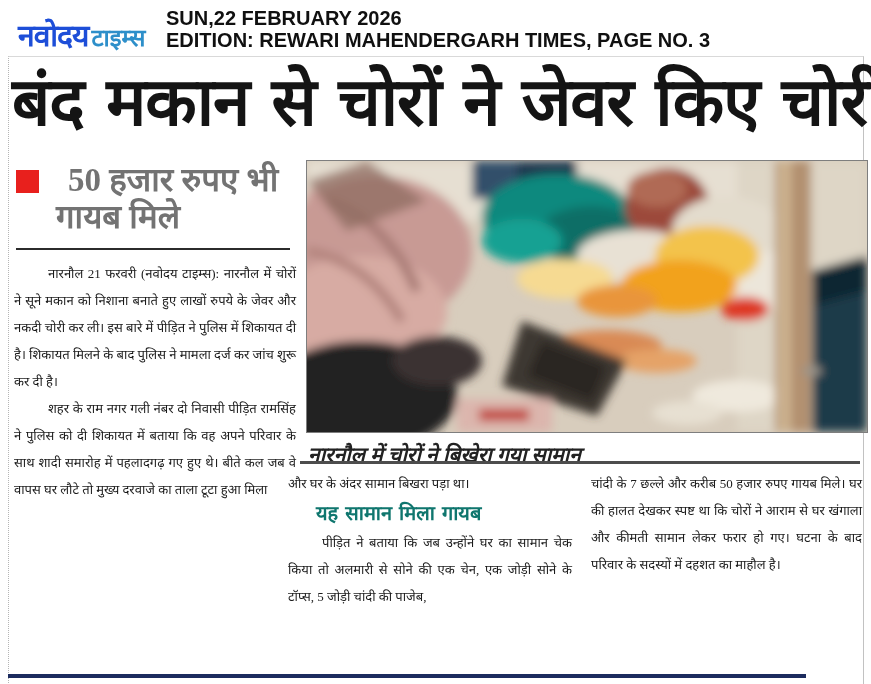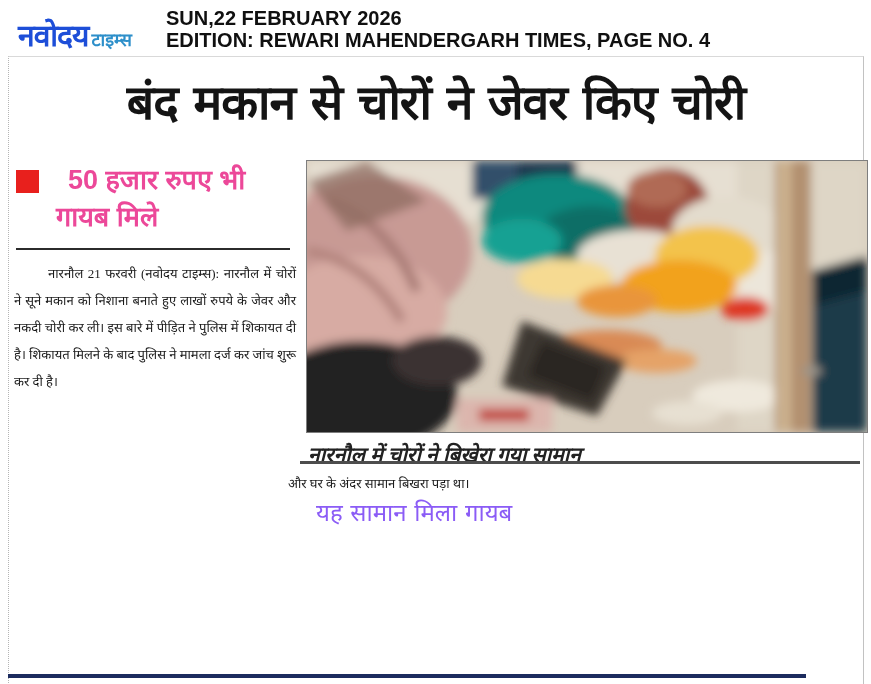--- a/index.html
+++ b/index.html
@@ -12,7 +12,7 @@
   .logo-main{font-family:"DejaVu Sans","Liberation Sans",sans-serif;font-weight:800;
              font-size:30px;color:#1d4ed8;letter-spacing:-1px;}
   .logo-sub{font-family:"DejaVu Sans","Liberation Sans",sans-serif;font-weight:600;
-            font-size:18px;color:#2d8fca;margin-left:3px;}
+            font-size:24px;color:#2d8fca;margin-left:3px;}
   .mast-text{position:absolute;left:166px;top:7px;
              font-family:"Liberation Sans","DejaVu Sans",sans-serif;
              font-weight:700;font-size:20px;line-height:22px;color:#101010;}

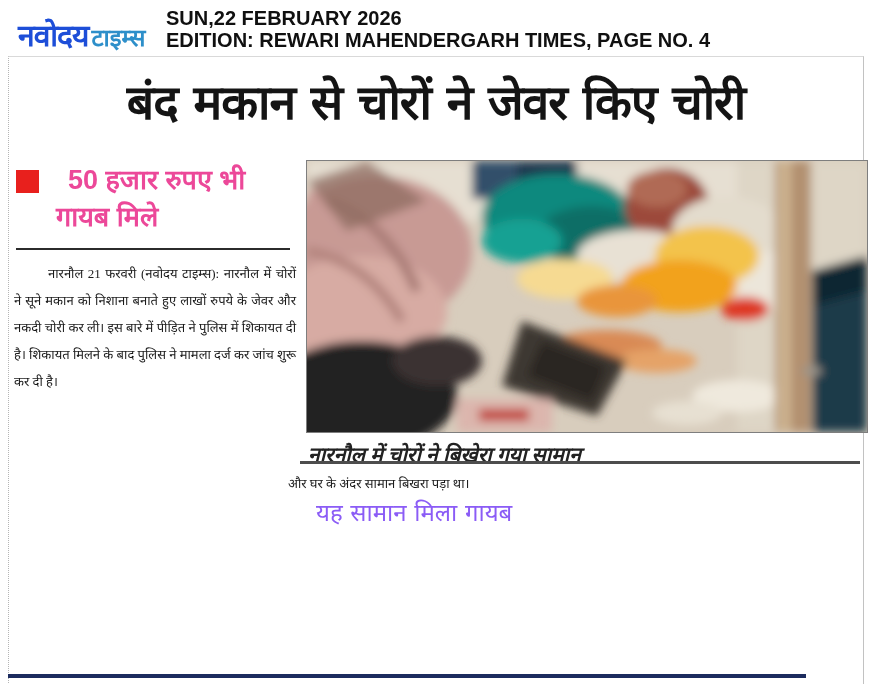--- a/index.html
+++ b/index.html
@@ -66,7 +66,7 @@
     </div>
     <div class="mast-text">
       <div>SUN,22 FEBRUARY 2026</div>
-      <div>EDITION: REWARI MAHENDERGARH TIMES, PAGE NO. 4</div>
+      <div>EDITION: REWARI MAHENDERGARH TIMES, PAGE NO. 3</div>
     </div>
   </header>
 

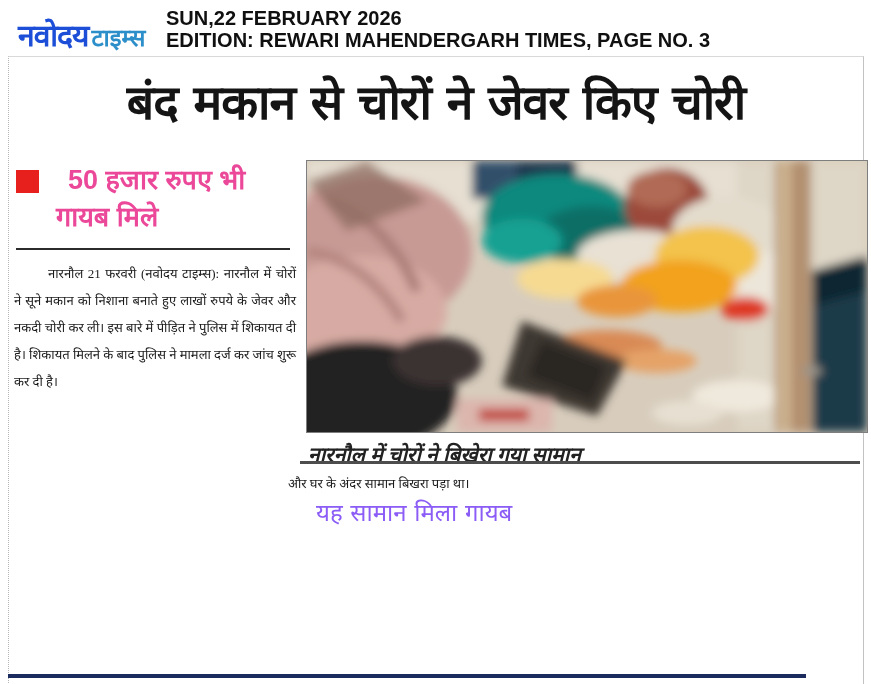--- a/index.html
+++ b/index.html
@@ -23,7 +23,7 @@
 
   .headline{position:absolute;left:12px;top:56px;width:848px;margin:0;
             font-family:"DejaVu Sans","Liberation Sans",sans-serif;
-            font-weight:800;font-size:48px;line-height:92px;color:#141414;
+            font-weight:800;font-size:67px;line-height:92px;color:#141414;
             text-align:center;letter-spacing:-1px;white-space:nowrap;}
 
   

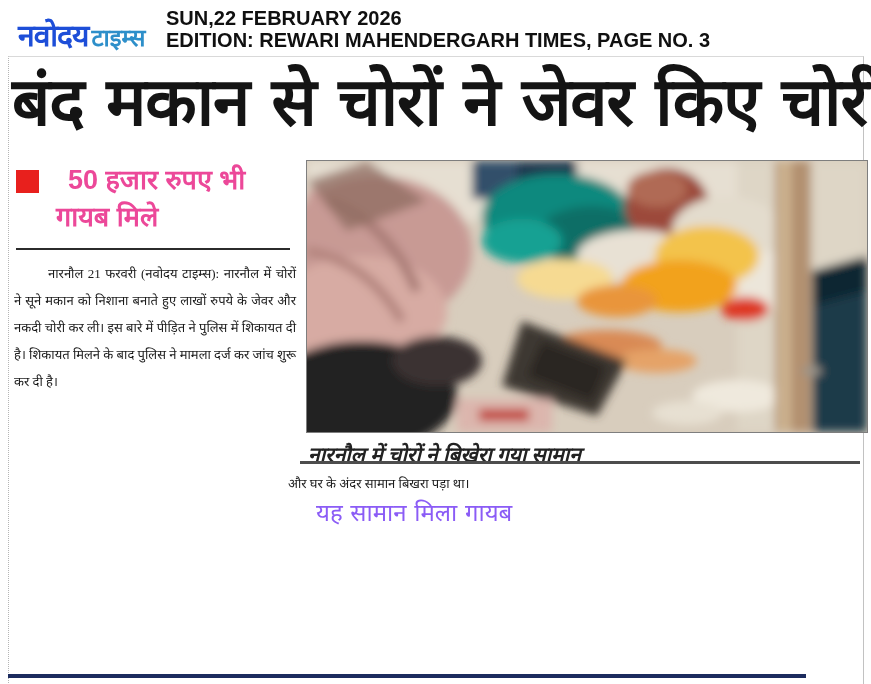--- a/index.html
+++ b/index.html
@@ -30,8 +30,8 @@
   .col-left{position:absolute;left:14px;top:156px;width:282px;}
   .bullet{position:absolute;left:2px;top:14px;width:23px;height:23px;background:#e8201d;}
   .subhead{margin:6px 0 0 0;padding-left:42px;text-indent:12px;
-           font-family:Liberation Sans, sans-serif;
-           font-weight:800;font-size:27px;line-height:37px;color:#ec4899;}
+           font-family:Liberation Serif, serif;
+           font-weight:800;font-size:33px;line-height:37px;color:#737373;}
   .subhead-rule{margin:12px 0 10px 2px;border:none;border-top:2px solid #2b2b2b;width:274px;}
   .body-par{margin:0;font-size:13px;line-height:27px;text-align:justify;text-indent:34px;
             color:#1b1b1b;}

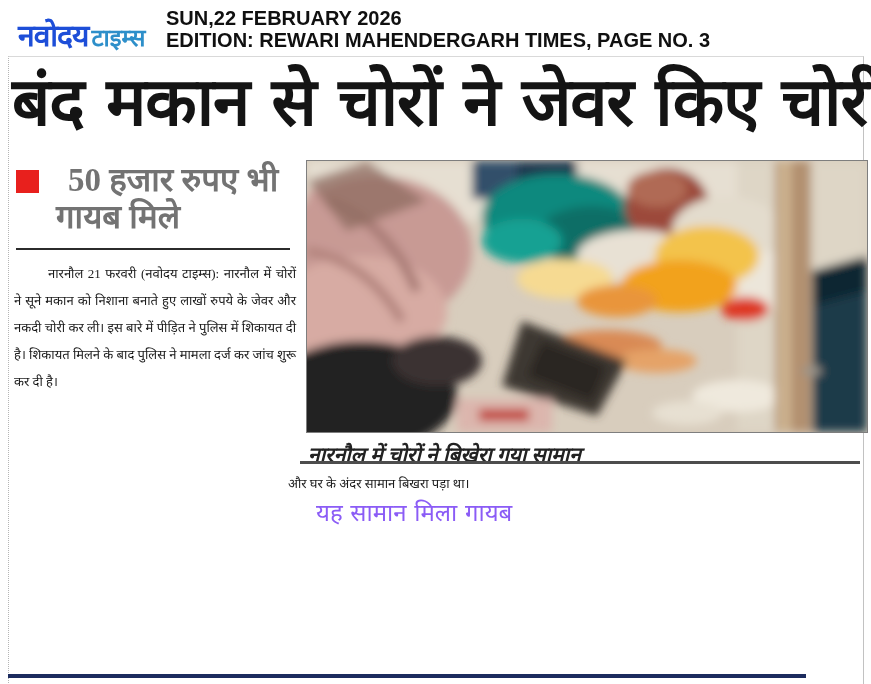--- a/index.html
+++ b/index.html
@@ -79,6 +79,7 @@
     <h2 class="subhead">50 हजार रुपए भी गायब मिले</h2>
     <hr class="subhead-rule">
     <p class="body-par">नारनौल 21 फरवरी (नवोदय टाइम्स): नारनौल में चोरों ने सूने मकान को निशाना बनाते हुए लाखों रुपये के जेवर और नकदी चोरी कर ली। इस बारे में पीड़ित ने पुलिस में शिकायत दी है। शिकायत मिलने के बाद पुलिस ने मामला दर्ज कर जांच शुरू कर दी है।</p>
+    <p class="body-par">शहर के राम नगर गली नंबर दो निवासी पीड़ित रामसिंह ने पुलिस को दी शिकायत में बताया कि वह अपने परिवार के साथ शादी समारोह में पहलादगढ़ गए हुए थे। बीते कल जब वे वापस घर लौटे तो मुख्य दरवाजे का ताला टूटा हुआ मिला</p>
   </div>
 
   <figure class="photo-fig">

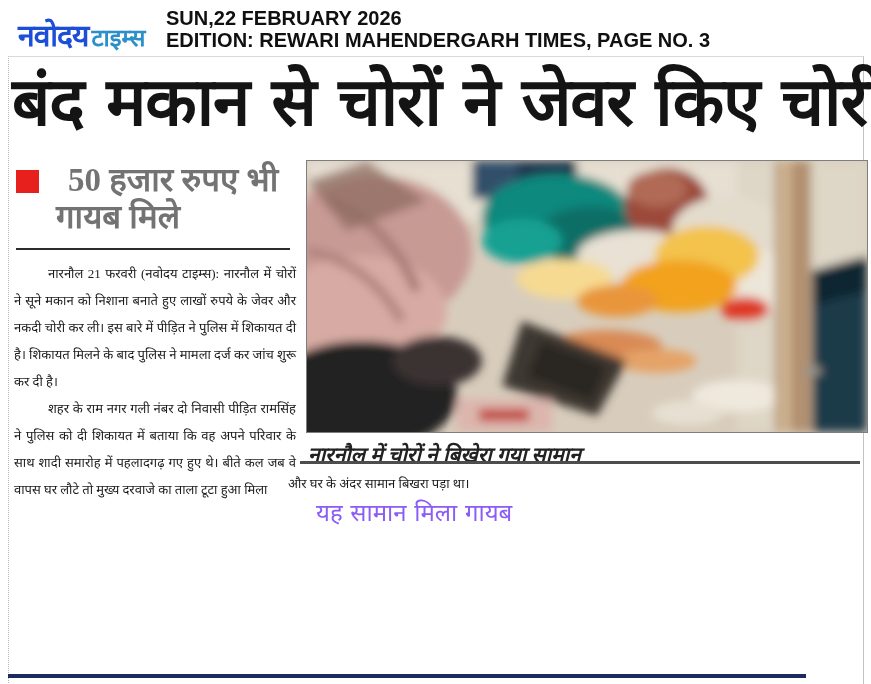--- a/index.html
+++ b/index.html
@@ -142,6 +142,9 @@
     <h3 class="mid-subhead">यह सामान मिला गायब</h3>
   </div>
 
+  <div class="col-right">
+    <p class="body-par no-indent">चांदी के 7 छल्ले और करीब 50 हजार रुपए गायब मिले। घर की हालत देखकर स्पष्ट था कि चोरों ने आराम से घर खंगाला और कीमती सामान लेकर फरार हो गए। घटना के बाद परिवार के सदस्यों में दहशत का माहौल है।</p>
+  </div>
 
   <div class="bottom-rule"></div>
 

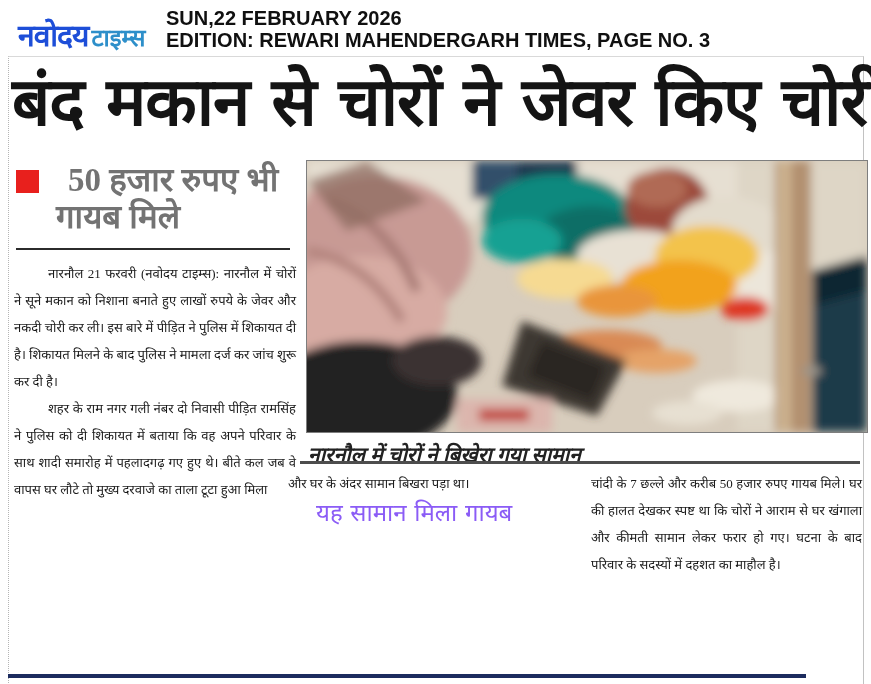--- a/index.html
+++ b/index.html
@@ -50,7 +50,7 @@
   .col-right{position:absolute;left:591px;top:470px;width:271px;}
   .mid-subhead{margin:3px 0 2px 0;text-indent:28px;
                font-family:"DejaVu Sans","Liberation Sans",sans-serif;
-               font-weight:400;font-size:24px;line-height:27px;color:#8b5cf6;}
+               font-weight:700;font-size:20px;line-height:27px;color:#0f766e;}
 
   
   .bottom-rule{position:absolute;left:8px;top:674px;width:798px;height:4px;background:#1c2b5e;}

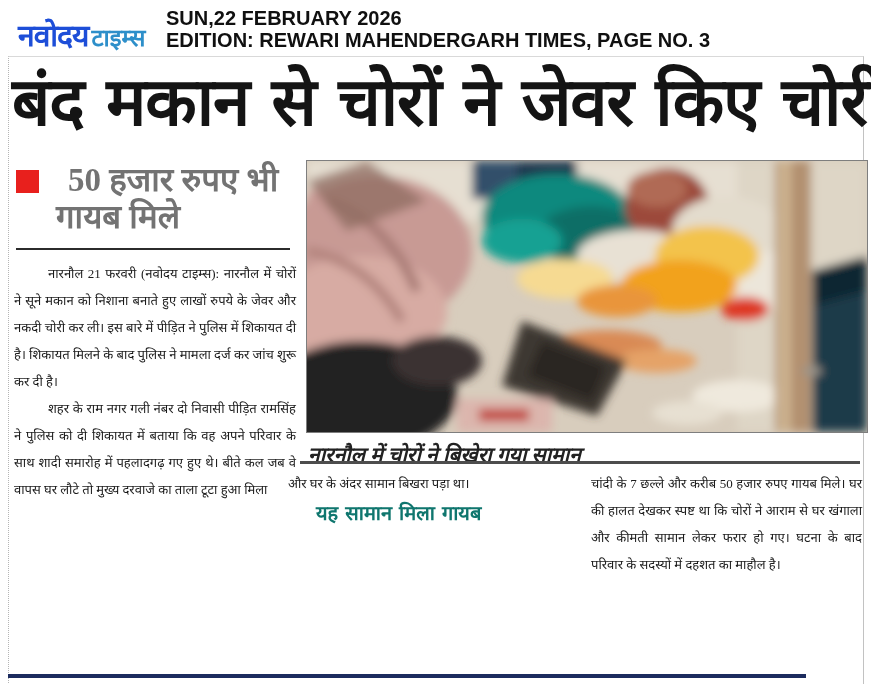--- a/index.html
+++ b/index.html
@@ -140,6 +140,7 @@
   <div class="col-mid">
     <p class="body-par no-indent">और घर के अंदर सामान बिखरा पड़ा था।</p>
     <h3 class="mid-subhead">यह सामान मिला गायब</h3>
+    <p class="body-par">पीड़ित ने बताया कि जब उन्होंने घर का सामान चेक किया तो अलमारी से सोने की एक चेन, एक जोड़ी सोने के टॉप्स, 5 जोड़ी चांदी की पाजेब,</p>
   </div>
 
   <div class="col-right">

